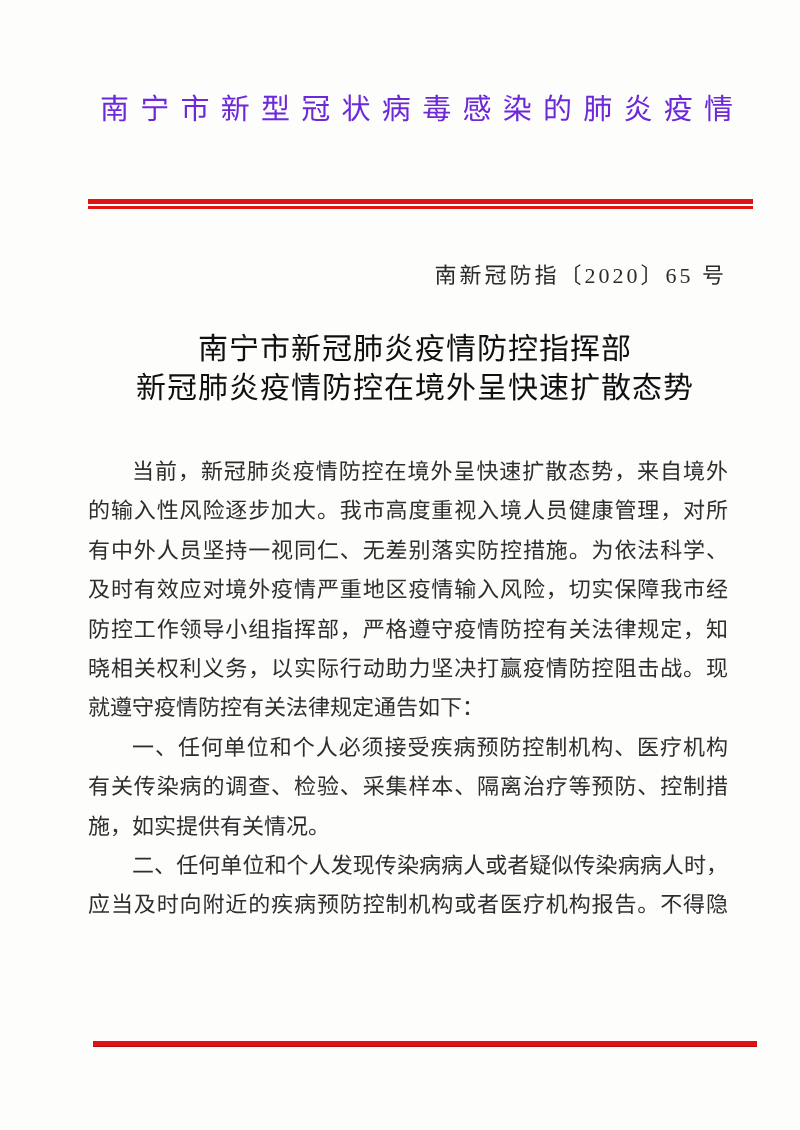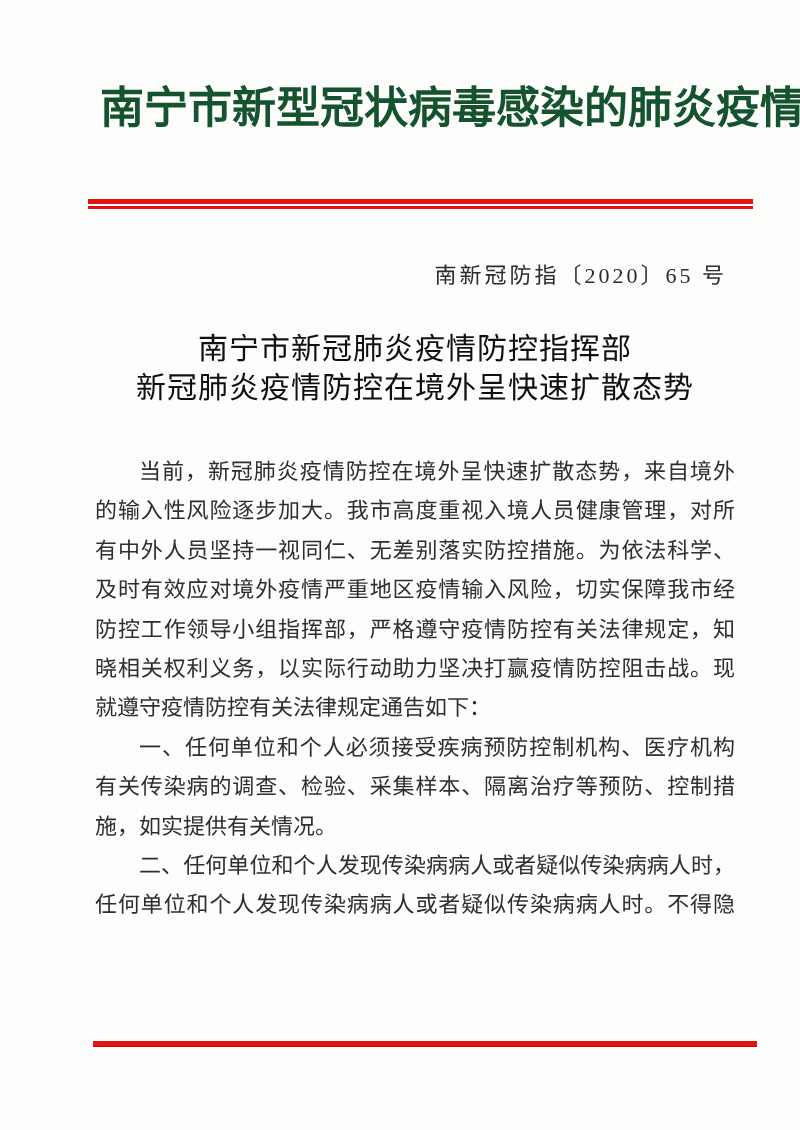--- a/index.html
+++ b/index.html
@@ -22,9 +22,9 @@
     top: 78px;
     left: 100px;
     width: 633px;
-    color: #14532d;
-    font-weight: bold;
-    font-size: 44px;
+    color: #6d28d9;
+    font-weight: normal;
+    font-size: 29px;
     line-height: 62px;
   }
   .lh-line {

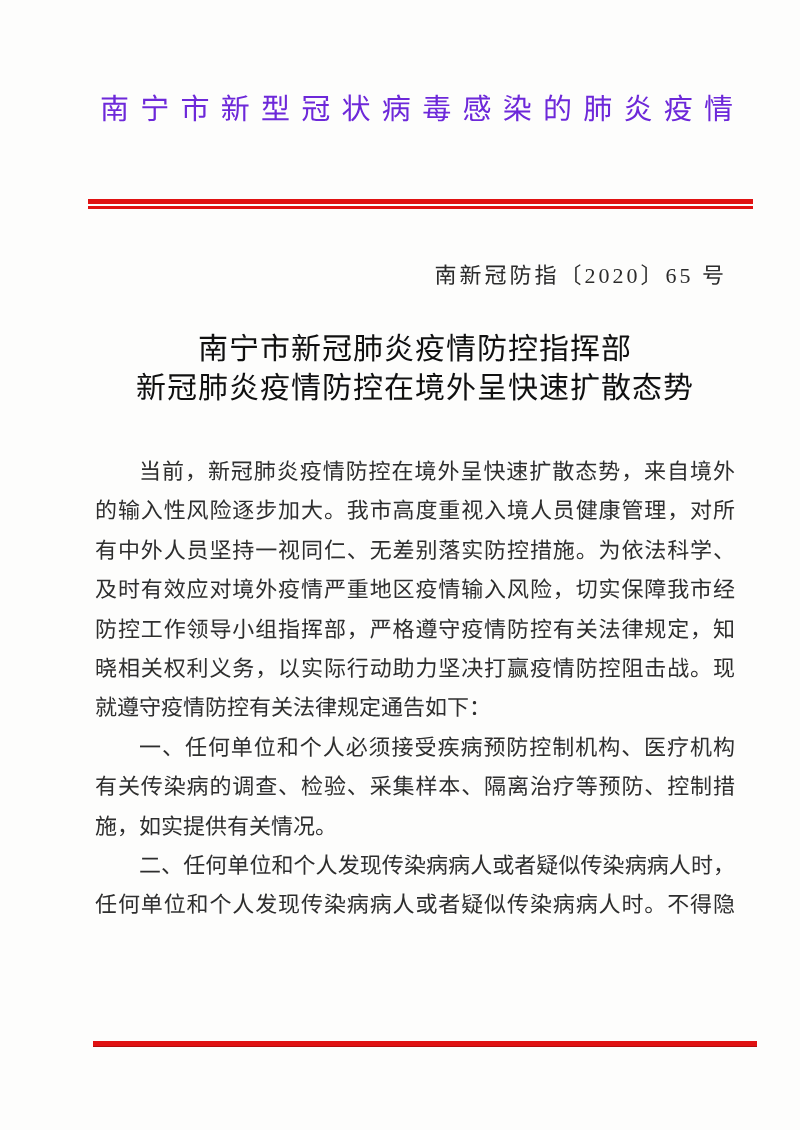--- a/index.html
+++ b/index.html
@@ -79,7 +79,7 @@
   .doc-body {
     position: absolute;
     top: 452px;
-    left: 95px;
+    left: 88px;
     width: 640px;
     font-size: 22px;
     line-height: 39.4px;

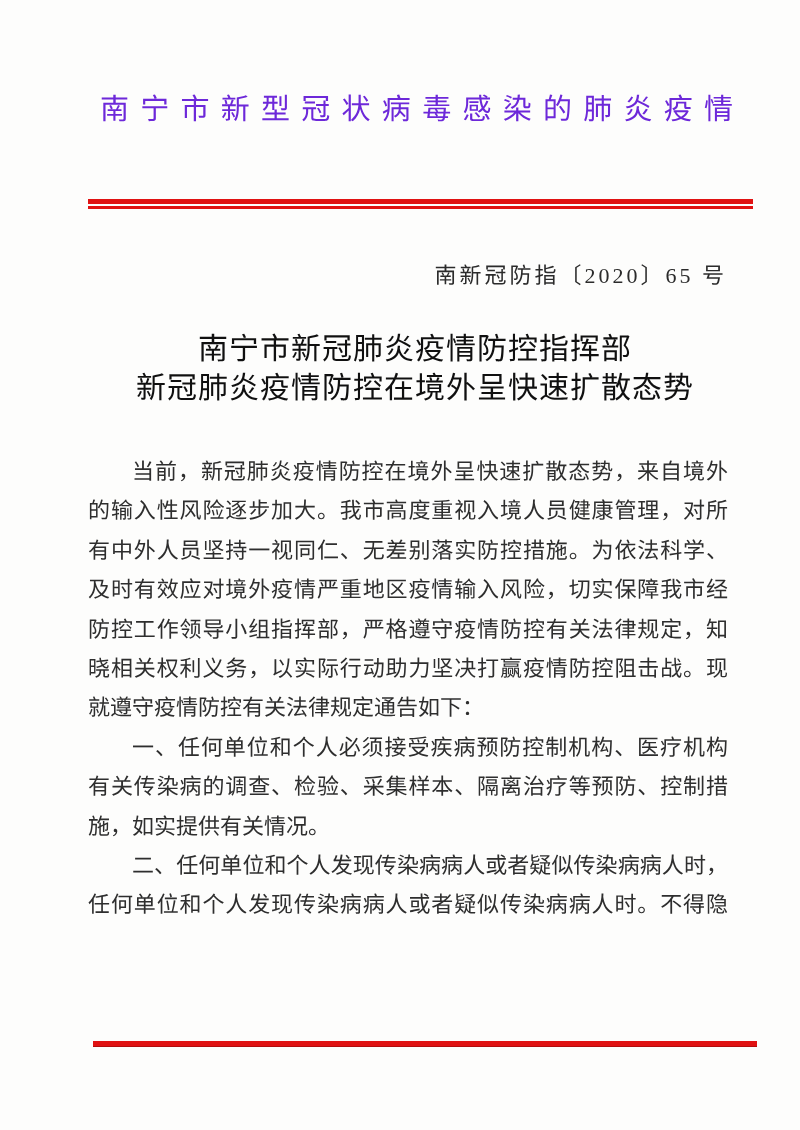--- a/index.html
+++ b/index.html
@@ -139,7 +139,7 @@
     <span class="bline pend">施，如实提供有关情况。</span>
 
     <span class="bline full first">二、任何单位和个人发现传染病病人或者疑似传染病病人时，</span>
-    <span class="bline full">任何单位和个人发现传染病病人或者疑似传染病病人时。不得隐</span>
+    <span class="bline full">应当及时向附近的疾病预防控制机构或者医疗机构报告。不得隐</span>
   </main>
 
   <div class="bottom-rule"></div>

